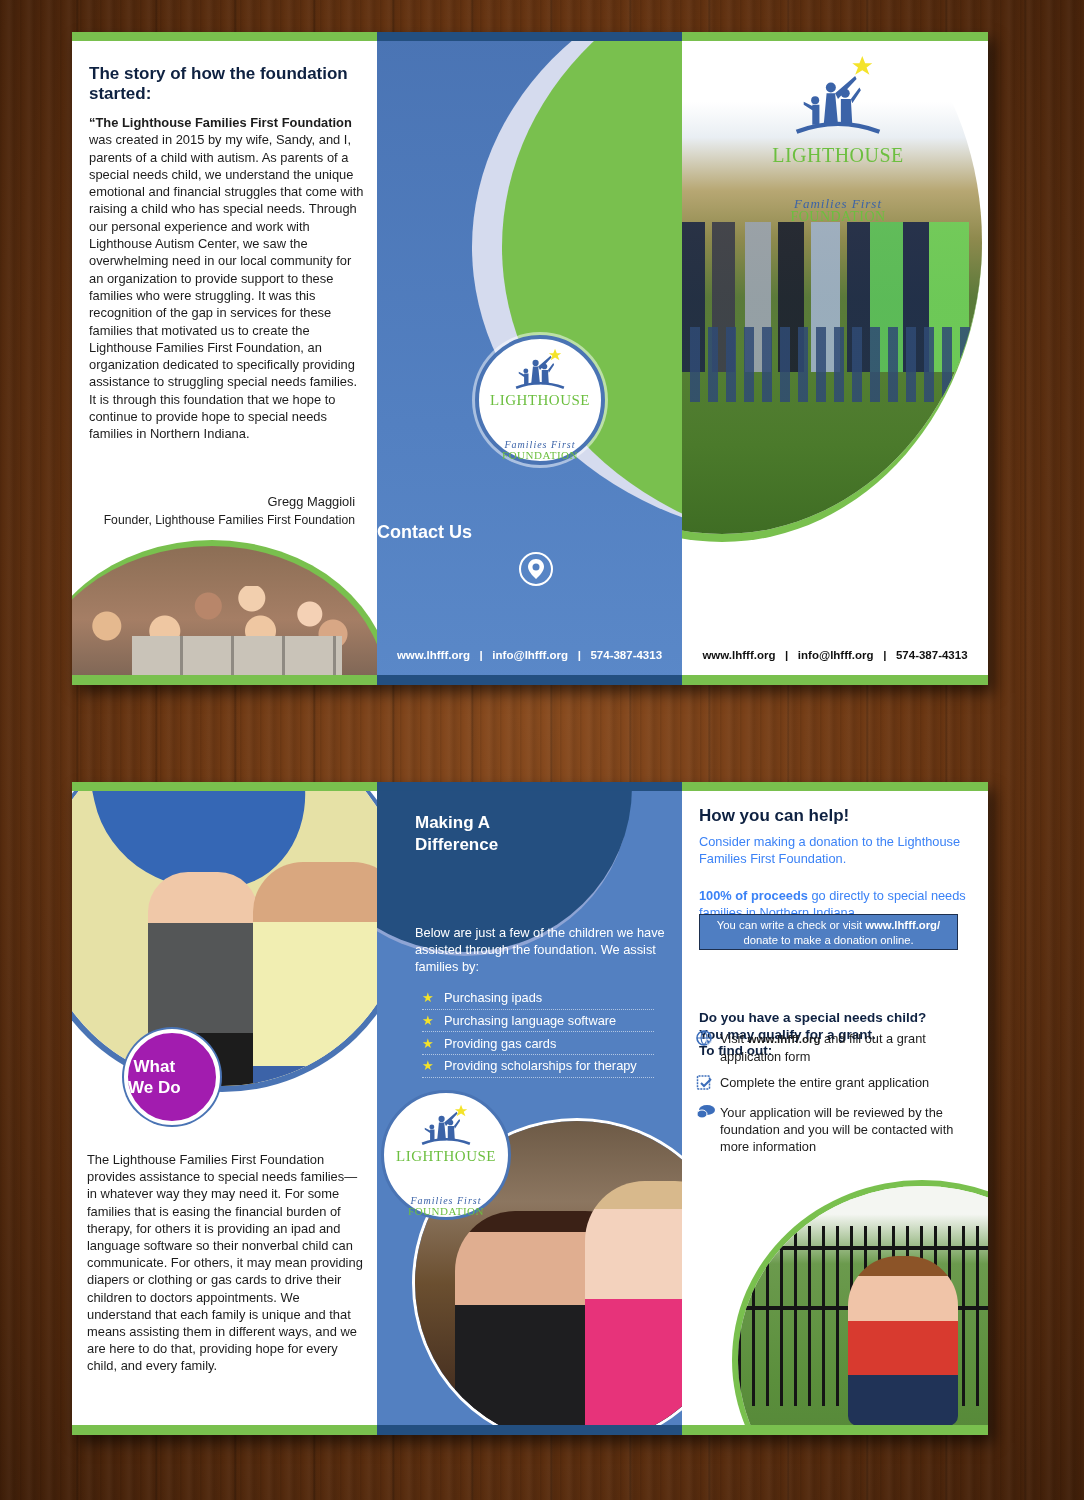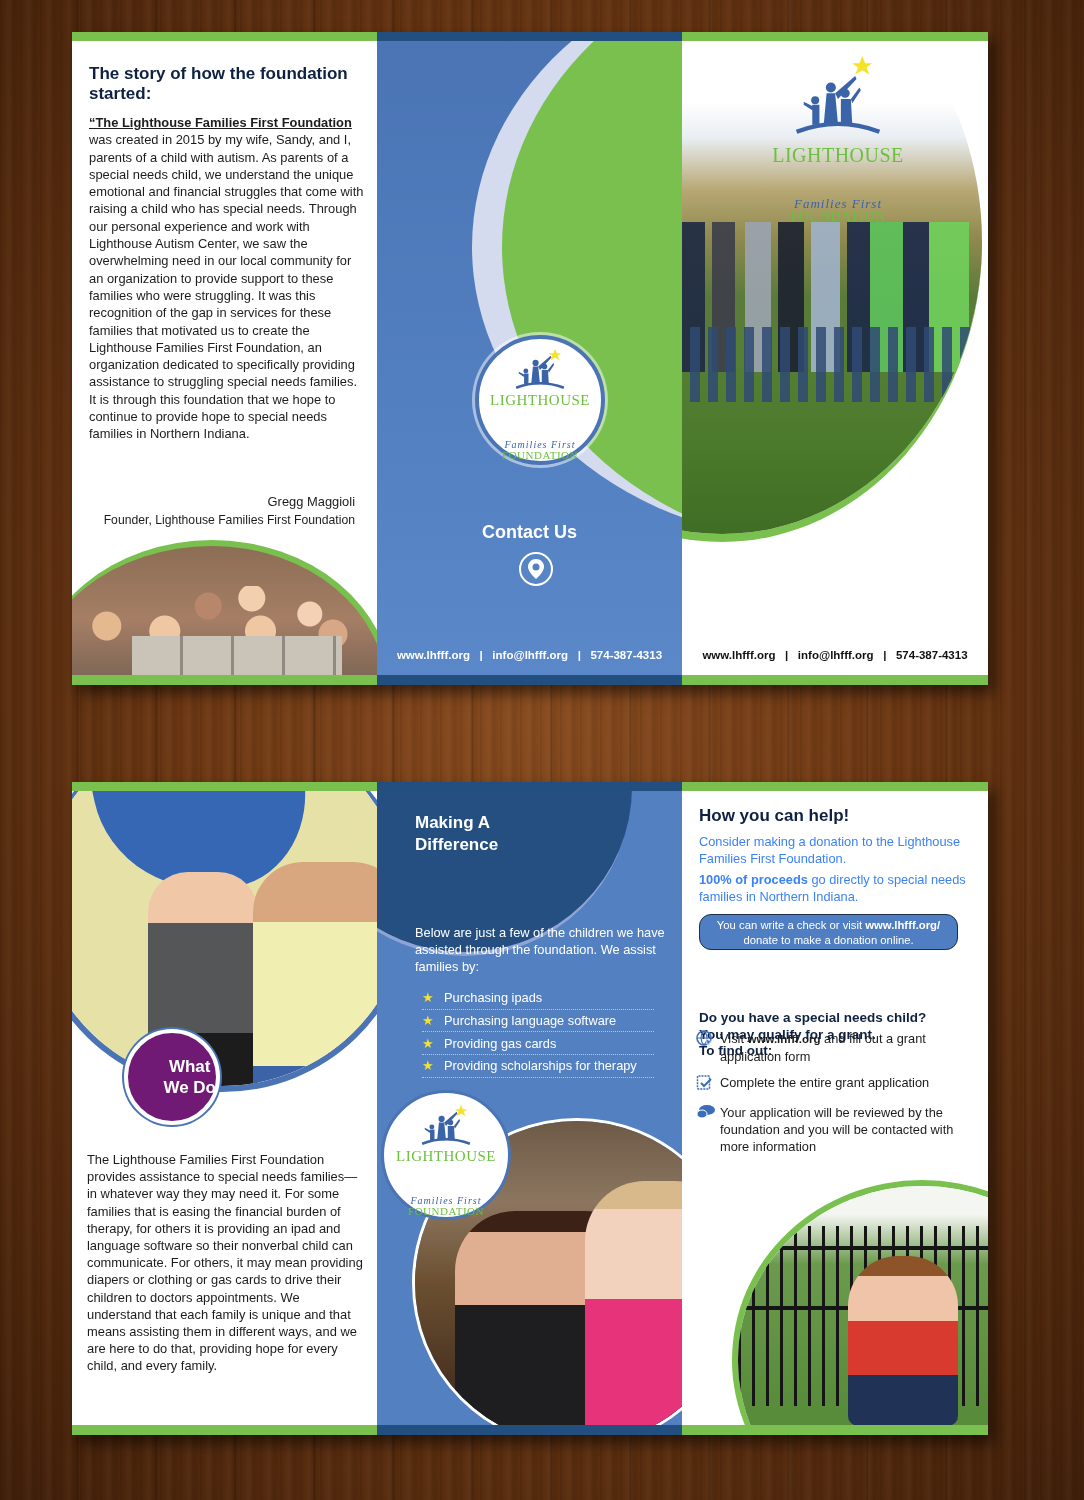--- a/index.html
+++ b/index.html
@@ -32,7 +32,7 @@
   
   .story-title { position: absolute; left: 17px; top: 32px; width: 270px; color: #0e2141; font-weight: bold; font-size: 17px; line-height: 20px; }
   .story-body { position: absolute; left: 17px; top: 82px; width: 275px; color: #1c1c1c; font-size: 12.9px; line-height: 17.3px; }
-  .story-body b { font-weight: bold; text-decoration: underline; }
+  .story-body b { font-weight: bold; }
   .sig-name { position: absolute; right: 22px; top: 462px; font-size: 12.9px; color: #1c1c1c; }
   .sig-role { position: absolute; right: 22px; top: 481px; font-size: 12.2px; color: #1c1c1c; }
   .photo-arc {

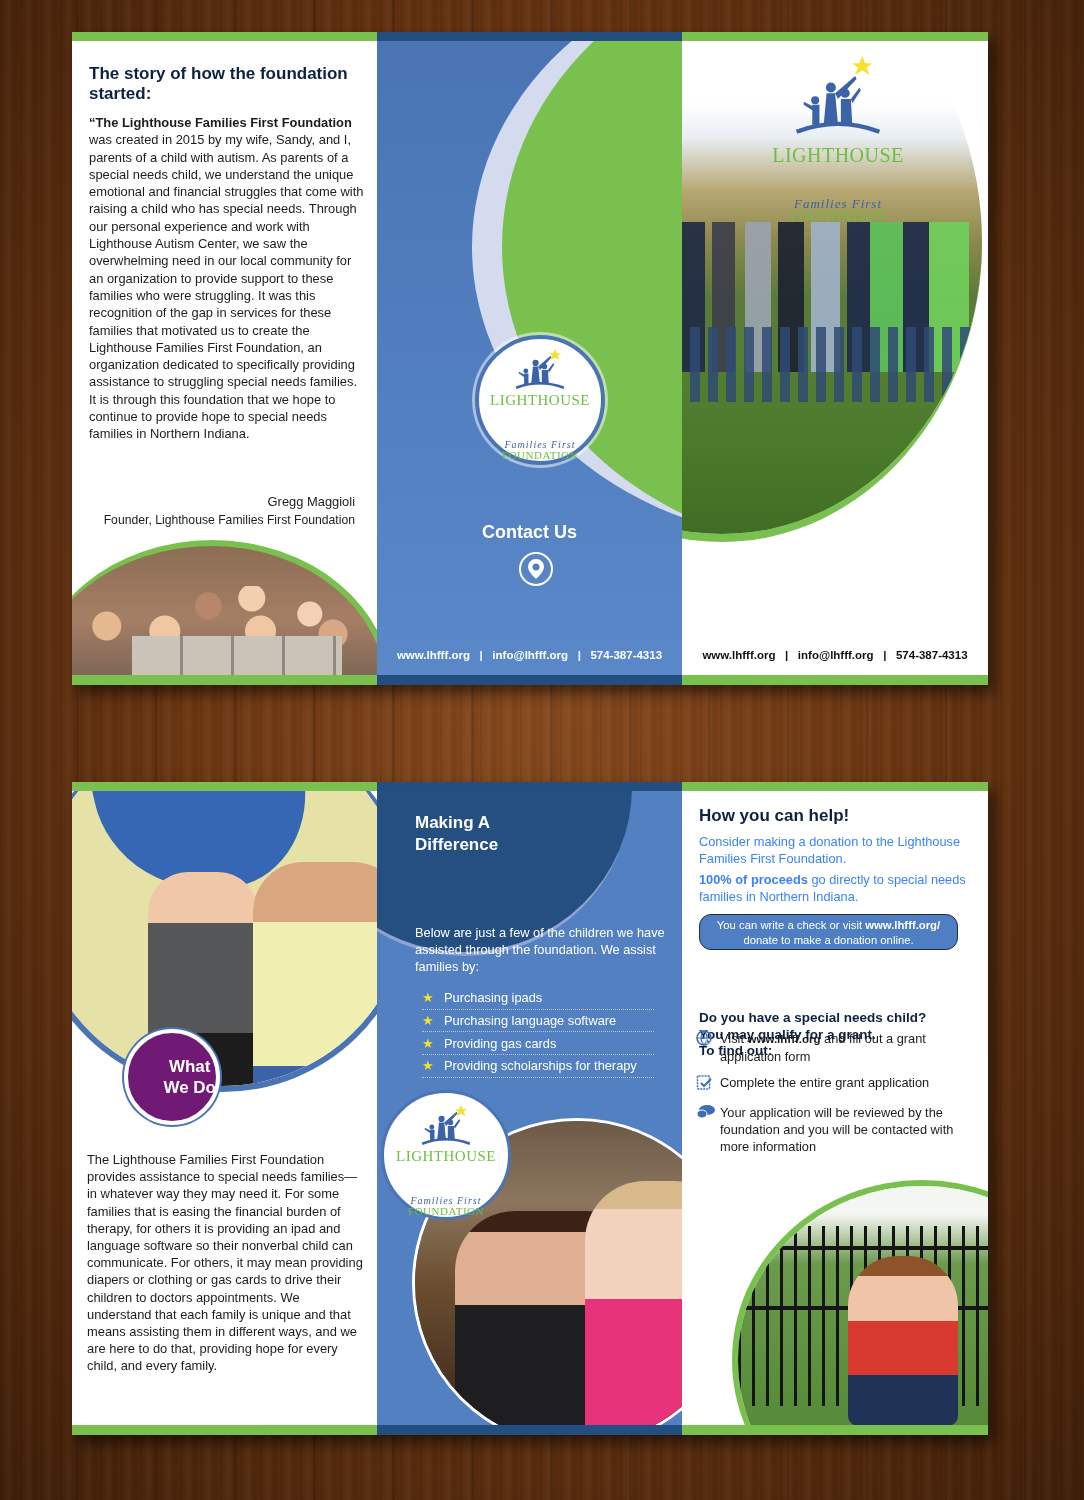--- a/index.html
+++ b/index.html
@@ -60,7 +60,7 @@
     background: #fff; border: 4px solid #4a74b4; box-shadow: 0 0 0 3px rgba(255,255,255,0.5);
     display: flex; flex-direction: column; align-items: center; justify-content: flex-start; padding-top: 8px;
   }
-  .contact-title { position: absolute; left: 0; width: 100%; top: 490px; text-align: center; color: #fff; font-weight: bold; font-size: 18px; }
+  .contact-title { position: absolute; left: 0; width: 100%; top: 490px; text-align: left; color: #fff; font-weight: bold; font-size: 18px; }
   .pin { position: absolute; left: 142px; top: 520px; width: 34px; height: 34px; border: 2px solid #fff; border-radius: 50%; display: flex; align-items: center; justify-content: center; }
   .address { position: absolute; left: 0; width: 100%; top: 563px; text-align: center; color: #fff; font-weight: bold; font-size: 12px; line-height: 17px; }
   .contact-line { position: absolute; left: 0; width: 100%; top: 617px; text-align: center; color: #fff; font-weight: bold; font-size: 11.5px; white-space: pre; }

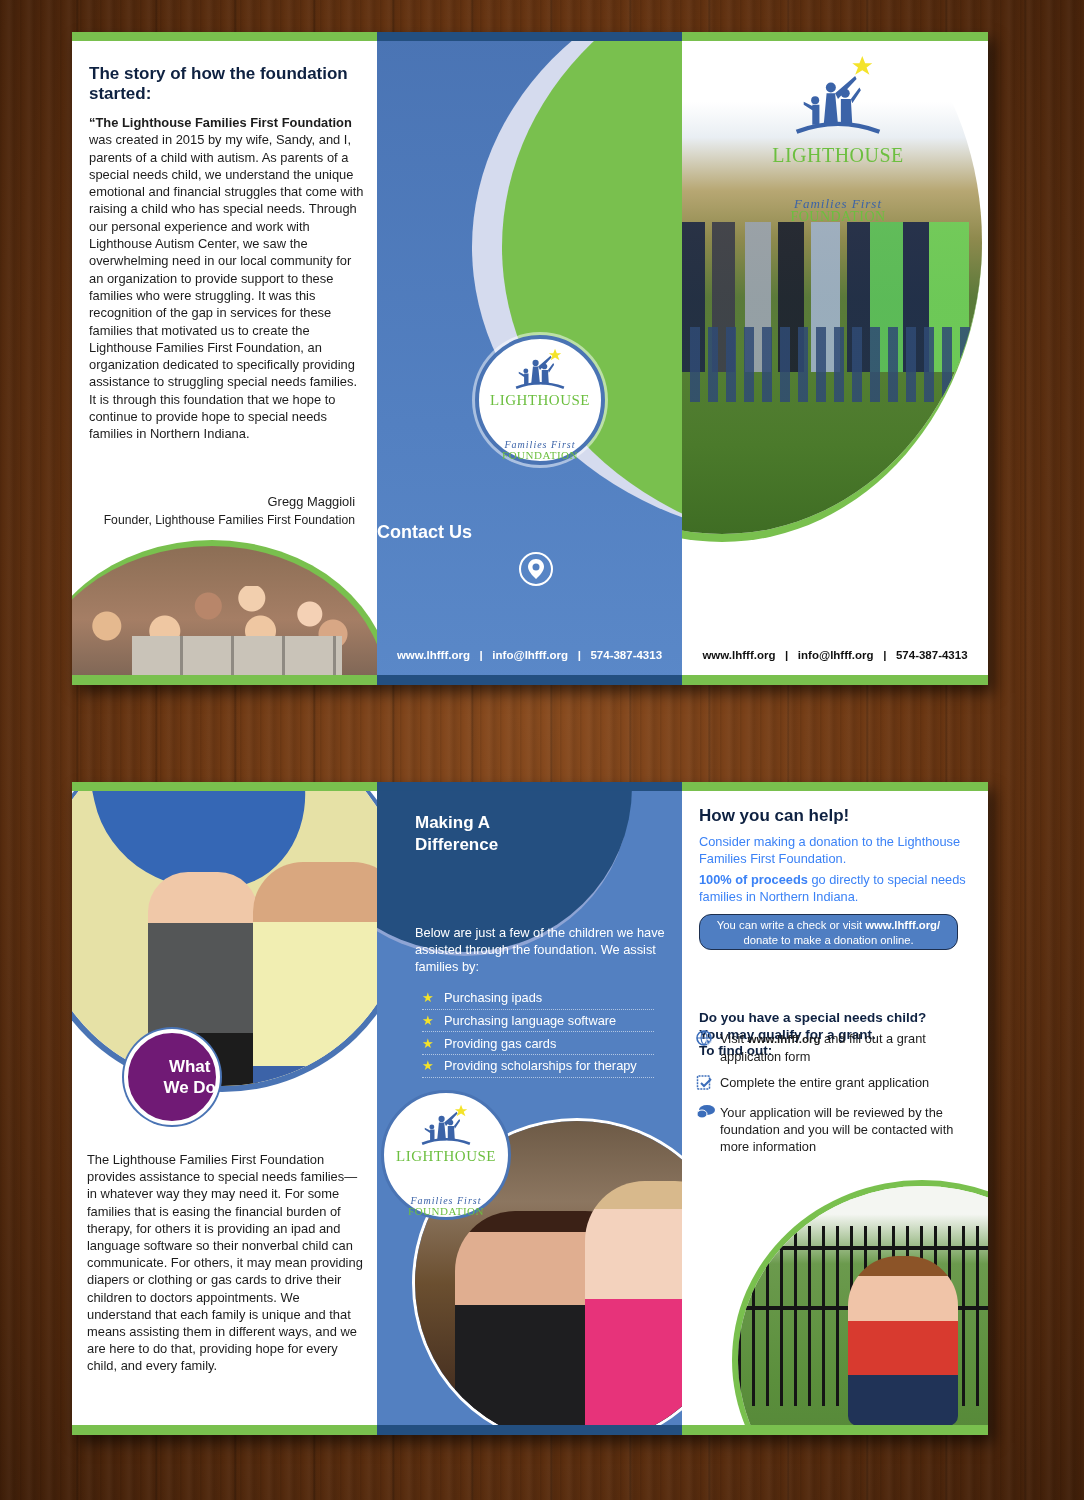--- a/index.html
+++ b/index.html
@@ -114,7 +114,7 @@
 
   .help-title { position: absolute; left: 17px; top: 24px; color: #0e2141; font-weight: bold; font-size: 17px; }
   .help-body { position: absolute; left: 17px; top: 51px; width: 270px; color: #3b82f6; font-size: 12.8px; line-height: 17px; }
-  .help-body p + p { margin-top: 4px; }
+  .help-body p + p { margin-top: 20px; }
   .help-box { position: absolute; left: 17px; top: 132px; width: 259px; height: 36px; border-radius: 12px; background: #4f7ec2; border: 1.5px solid #1d2f4e; color: #fff; font-size: 11.3px; line-height: 15px; text-align: center; padding-top: 3px; }
   .grant-title { position: absolute; left: 17px; top: 186px; width: 280px; color: #0e2141; font-weight: bold; font-size: 13.5px; line-height: 16.5px; margin-top: 42px; }
   .grant-steps { position: absolute; left: 14px; top: 248px; width: 282px; list-style: none; }

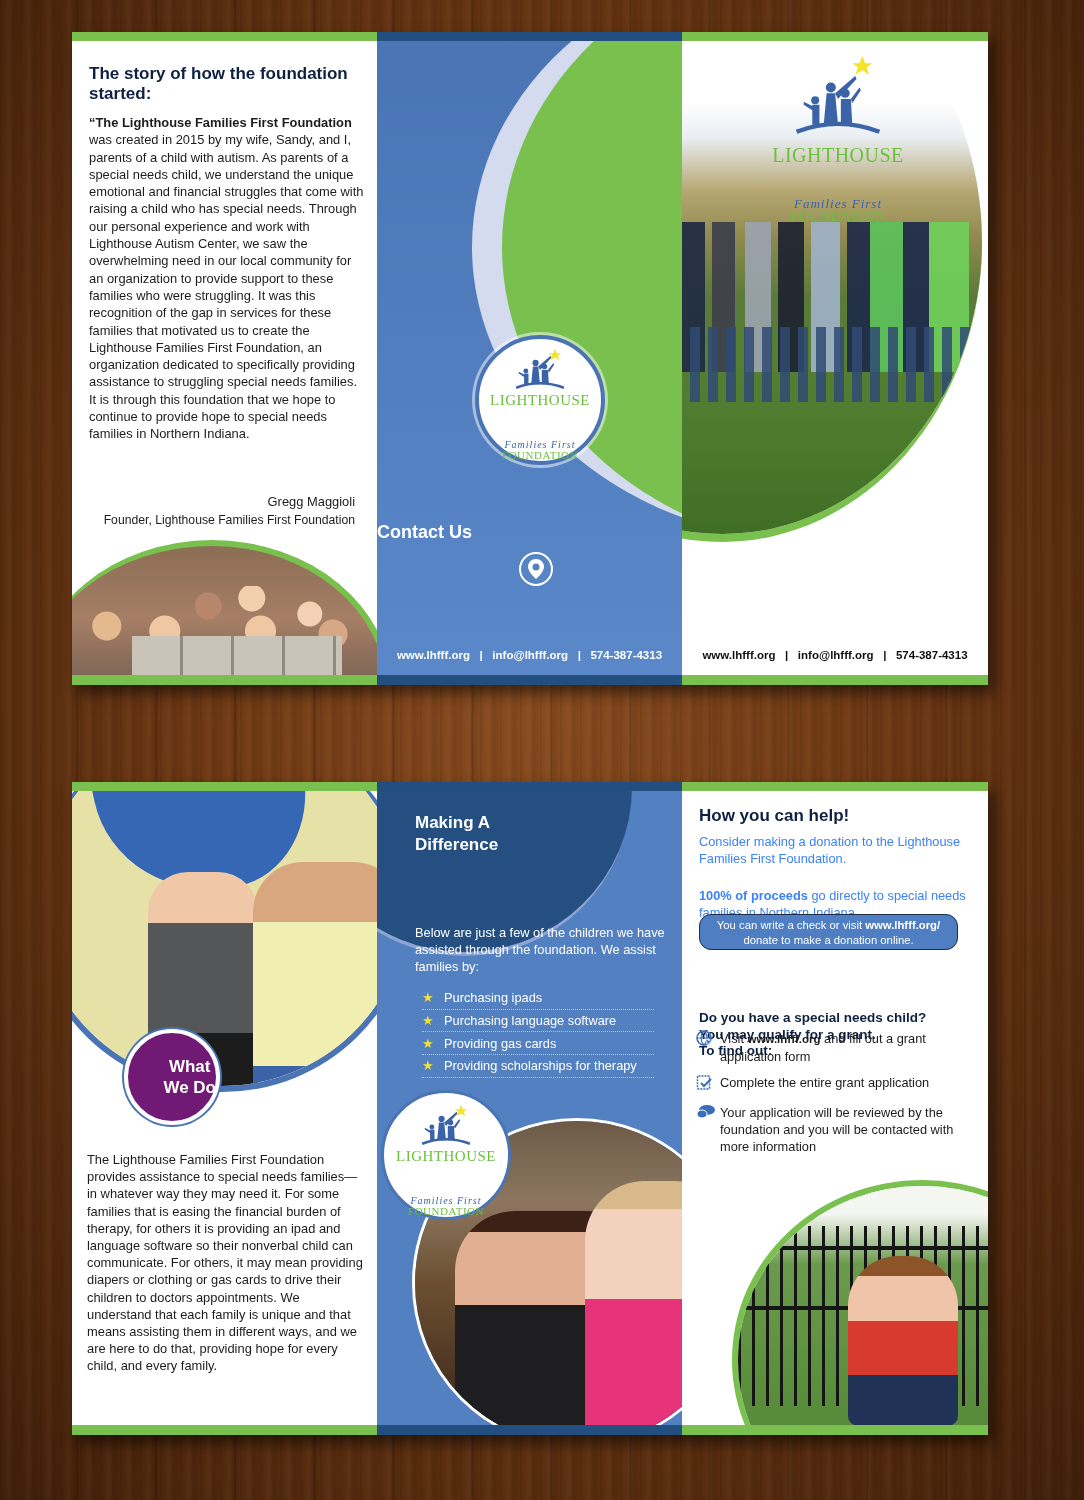--- a/index.html
+++ b/index.html
@@ -115,7 +115,7 @@
   .help-title { position: absolute; left: 17px; top: 24px; color: #0e2141; font-weight: bold; font-size: 17px; }
   .help-body { position: absolute; left: 17px; top: 51px; width: 270px; color: #3b82f6; font-size: 12.8px; line-height: 17px; }
   .help-body p + p { margin-top: 20px; }
-  .help-box { position: absolute; left: 17px; top: 132px; width: 259px; height: 36px; border-radius: 12px; background: #4f7ec2; border: 1.5px solid #1d2f4e; color: #fff; font-size: 11.3px; line-height: 15px; text-align: center; padding-top: 3px; }
+  .help-box { position: absolute; left: 17px; top: 132px; width: 259px; height: 36px; border-radius: 0; background: #4f7ec2; border: 1.5px solid #1d2f4e; color: #fff; font-size: 11.3px; line-height: 15px; text-align: center; padding-top: 3px; }
   .grant-title { position: absolute; left: 17px; top: 186px; width: 280px; color: #0e2141; font-weight: bold; font-size: 13.5px; line-height: 16.5px; margin-top: 42px; }
   .grant-steps { position: absolute; left: 14px; top: 248px; width: 282px; list-style: none; }
   .grant-steps li { display: flex; align-items: flex-start; color: #1c1c1c; font-size: 12.8px; line-height: 17px; margin-bottom: 9px; }

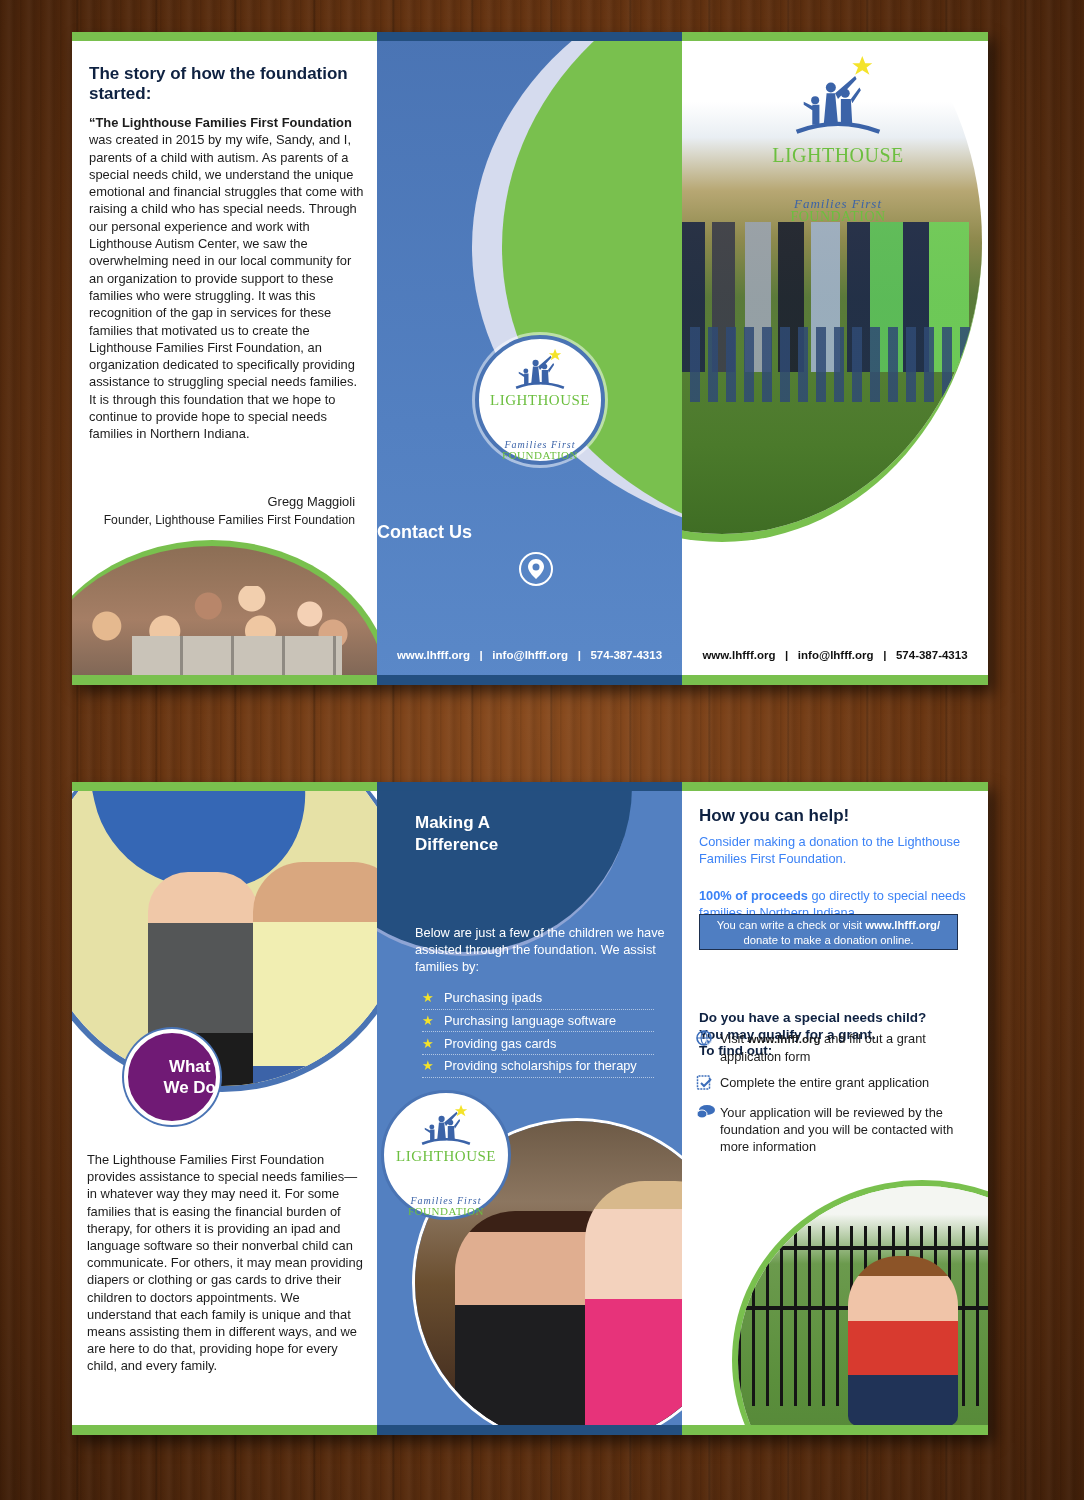--- a/index.html
+++ b/index.html
@@ -97,7 +97,7 @@
   .wwd-blob { position: absolute; left: 60px; top: 0px; width: 210px; height: 170px; background: #3567b5; border-radius: 40% 60% 50% 70% / 20% 30% 70% 80%; transform: rotate(-12deg); }
   .wwd-boy { position: absolute; left: 110px; top: 150px; width: 110px; height: 230px; background: linear-gradient(180deg, #f0c8a8 0 22%, #545657 22% 70%, #1c1c1c 70% 100%); border-radius: 40px 40px 10px 10px; }
   .wwd-man { position: absolute; left: 215px; top: 140px; width: 150px; height: 240px; background: linear-gradient(180deg, #d9a77f 0 25%, #f1eeb2 25% 85%, #3c63a8 85% 100%); border-radius: 50px 50px 10px 10px; }
-  .wwd-badge { position: absolute; left: 52px; top: 247px; width: 96px; height: 96px; border-radius: 50%; background: #701a75; border: 4px solid #fff; box-shadow: 0 0 0 2px #4a74b4; color: #fff; font-weight: bold; font-size: 17px; line-height: 21px; display: flex; align-items: center; justify-content: flex-end; text-align: center; }
+  .wwd-badge { position: absolute; left: 52px; top: 247px; width: 96px; height: 96px; border-radius: 50%; background: #a21caf; border: 4px solid #fff; box-shadow: 0 0 0 2px #4a74b4; color: #fff; font-weight: bold; font-size: 17px; line-height: 21px; display: flex; align-items: center; justify-content: flex-start; text-align: center; }
   .wwd-body { position: absolute; left: 15px; top: 352px; width: 280px; color: #1c1c1c; font-size: 12.9px; line-height: 17.2px; margin-top: 17px; }
 
   .mad-head { position: absolute; left: -80px; top: -160px; width: 335px; height: 330px; border-radius: 50%; background: #244f80; box-shadow: 0 6px 0 -2px #8ea4d4; }

